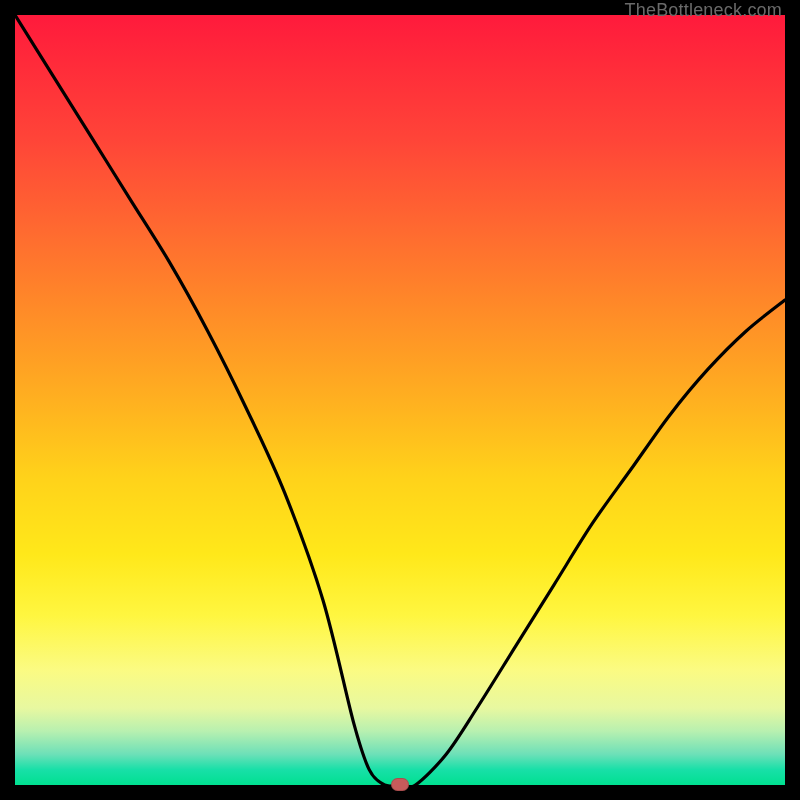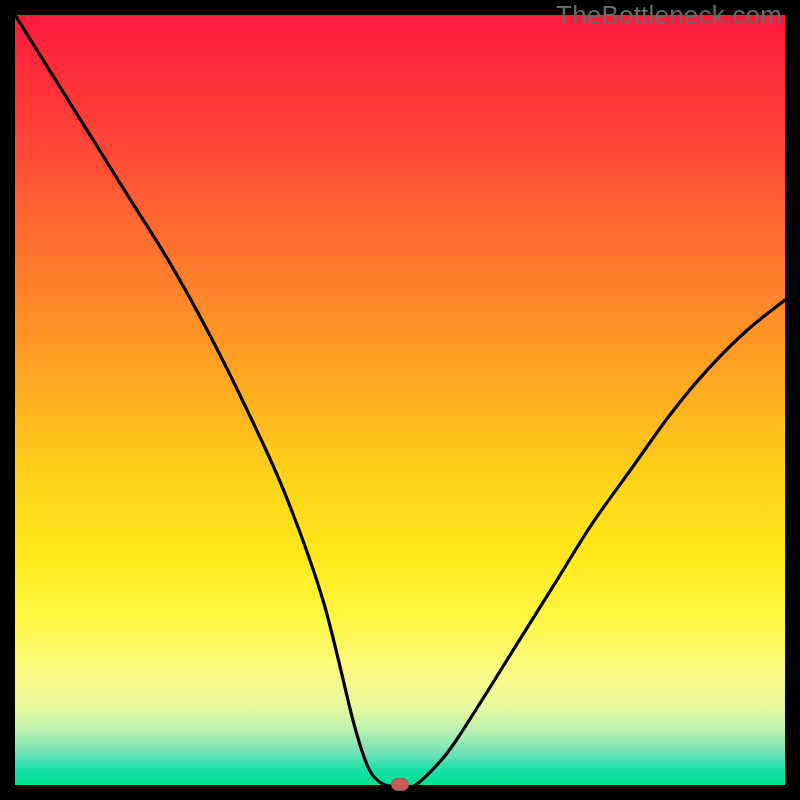--- a/index.html
+++ b/index.html
@@ -45,7 +45,7 @@
     top: 0px;
     right: 18px;
     color: #6a6a6a;
-    font-size: 26px;
+    font-size: 18px;
     font-weight: 500;
     letter-spacing: 0.2px;
     user-select: none;

